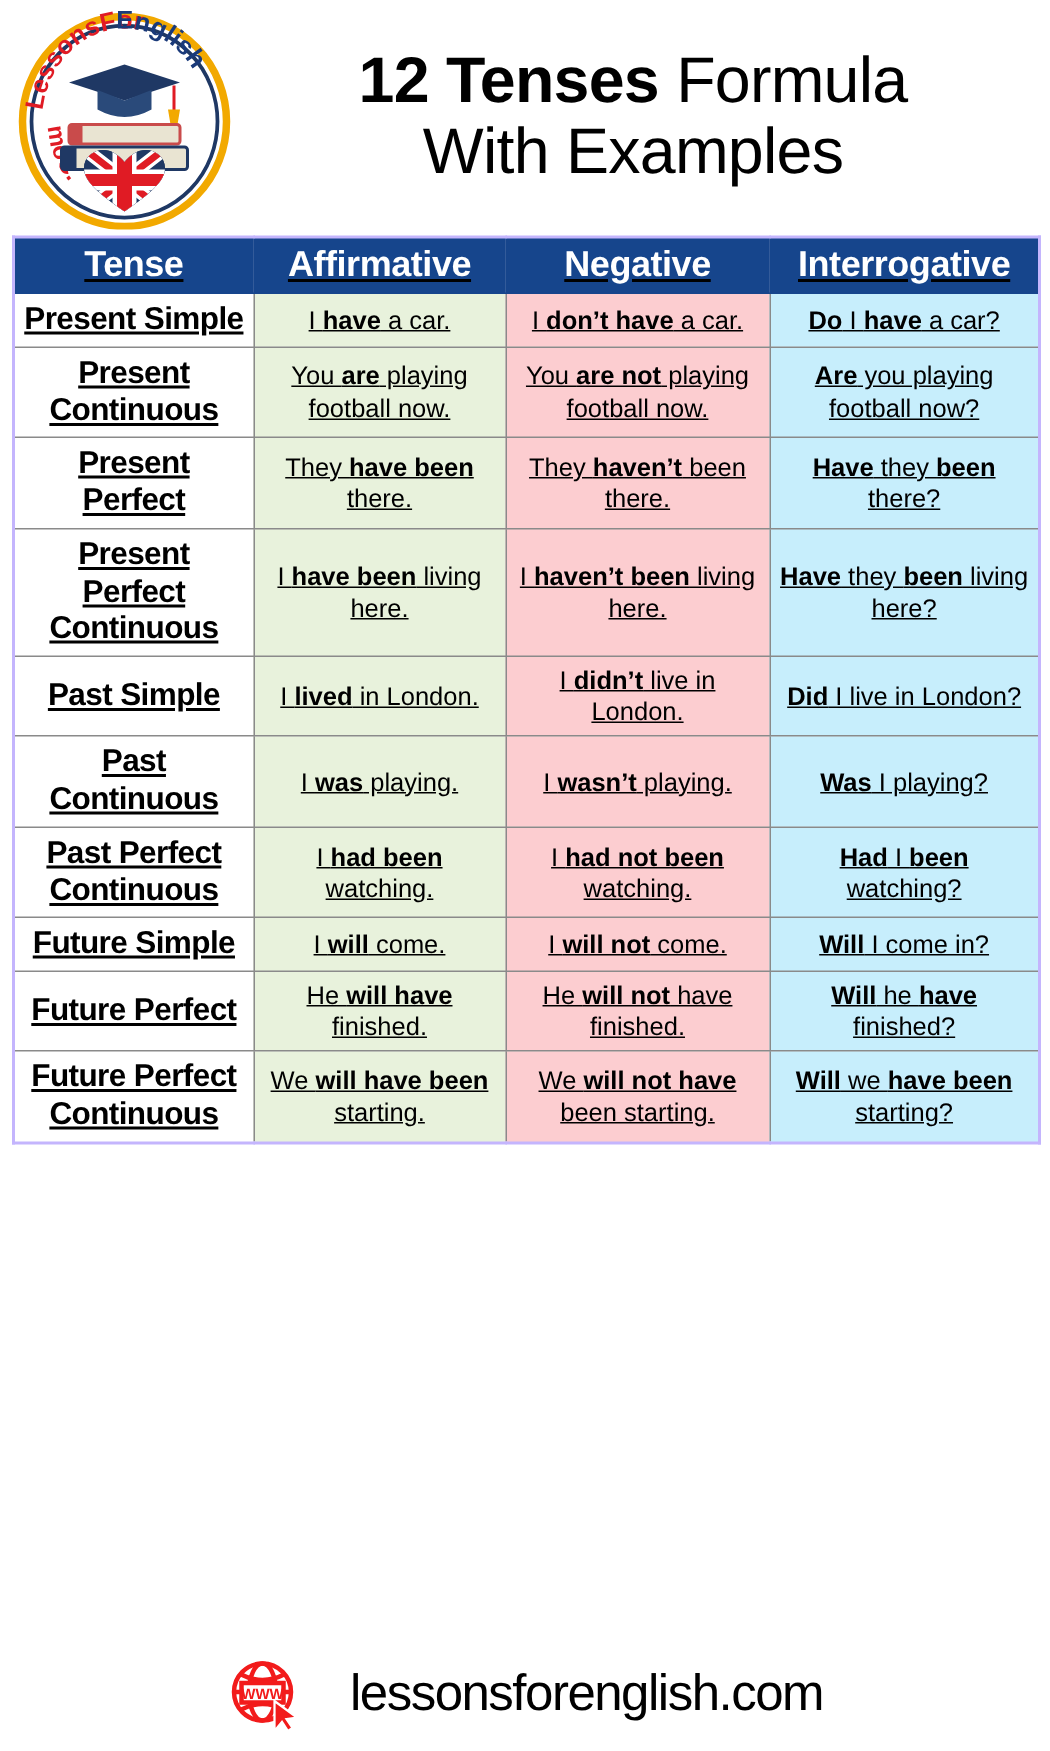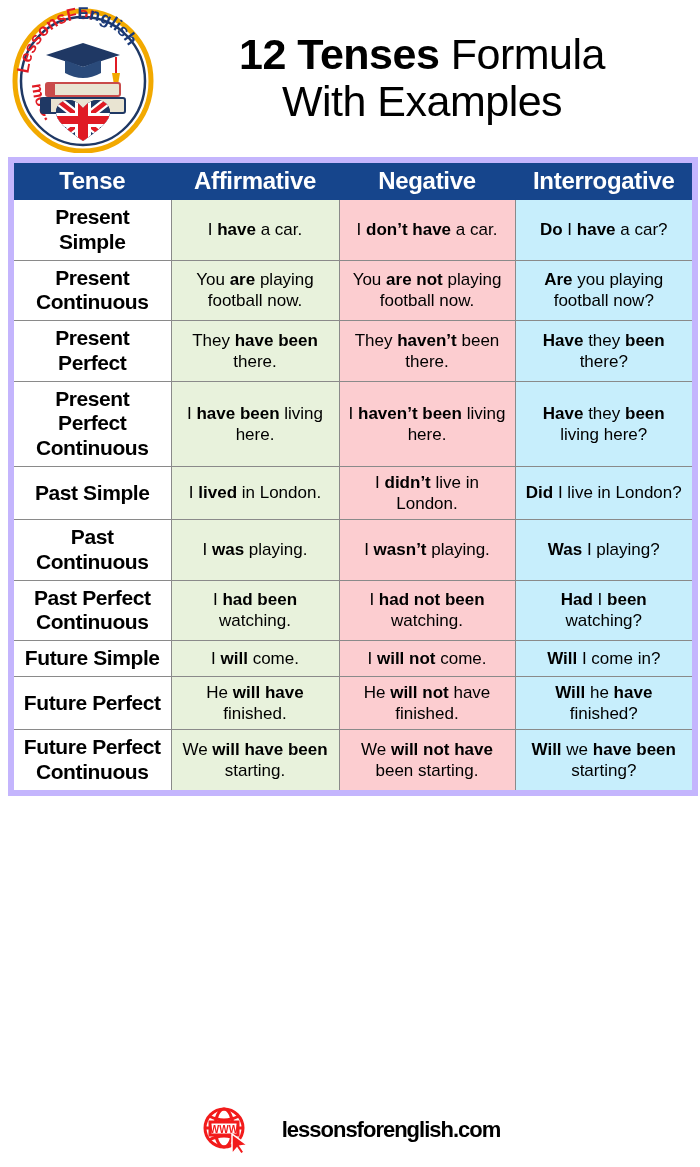--- a/index.html
+++ b/index.html
@@ -65,7 +65,8 @@
     border-collapse: collapse;
     table-layout: fixed;
     width: 684px;
-    border: 6px solid #c4b5fd;
+    border: 2px solid #c4b5fd;
+    text-decoration: underline;
   }
   table.tenses col.c-tense { width: 160px; }
   table.tenses col.c-aff   { width: 168px; }

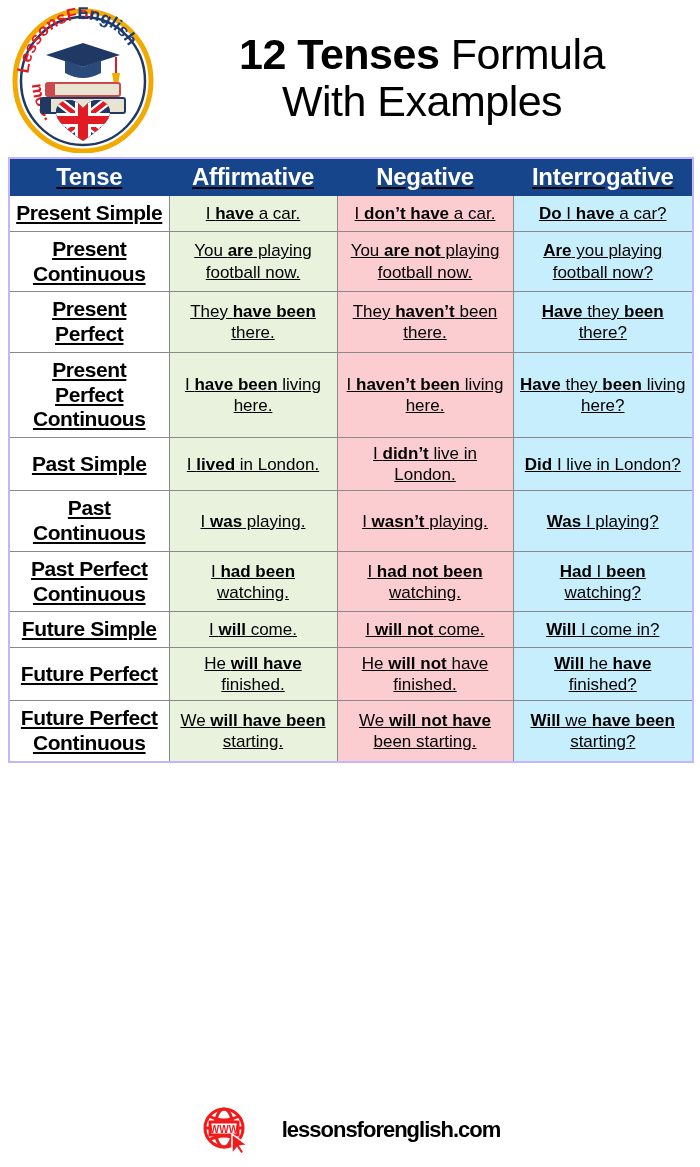--- a/index.html
+++ b/index.html
@@ -122,8 +122,8 @@
   }
   .footer-icon { width: 52px; height: 52px; flex: 0 0 52px; }
   .footer-text {
-    font-size: 22px;
-    font-weight: bold;
+    font-size: 34px;
+    font-weight: normal;
     letter-spacing: -1px;
     white-space: nowrap;
   }

